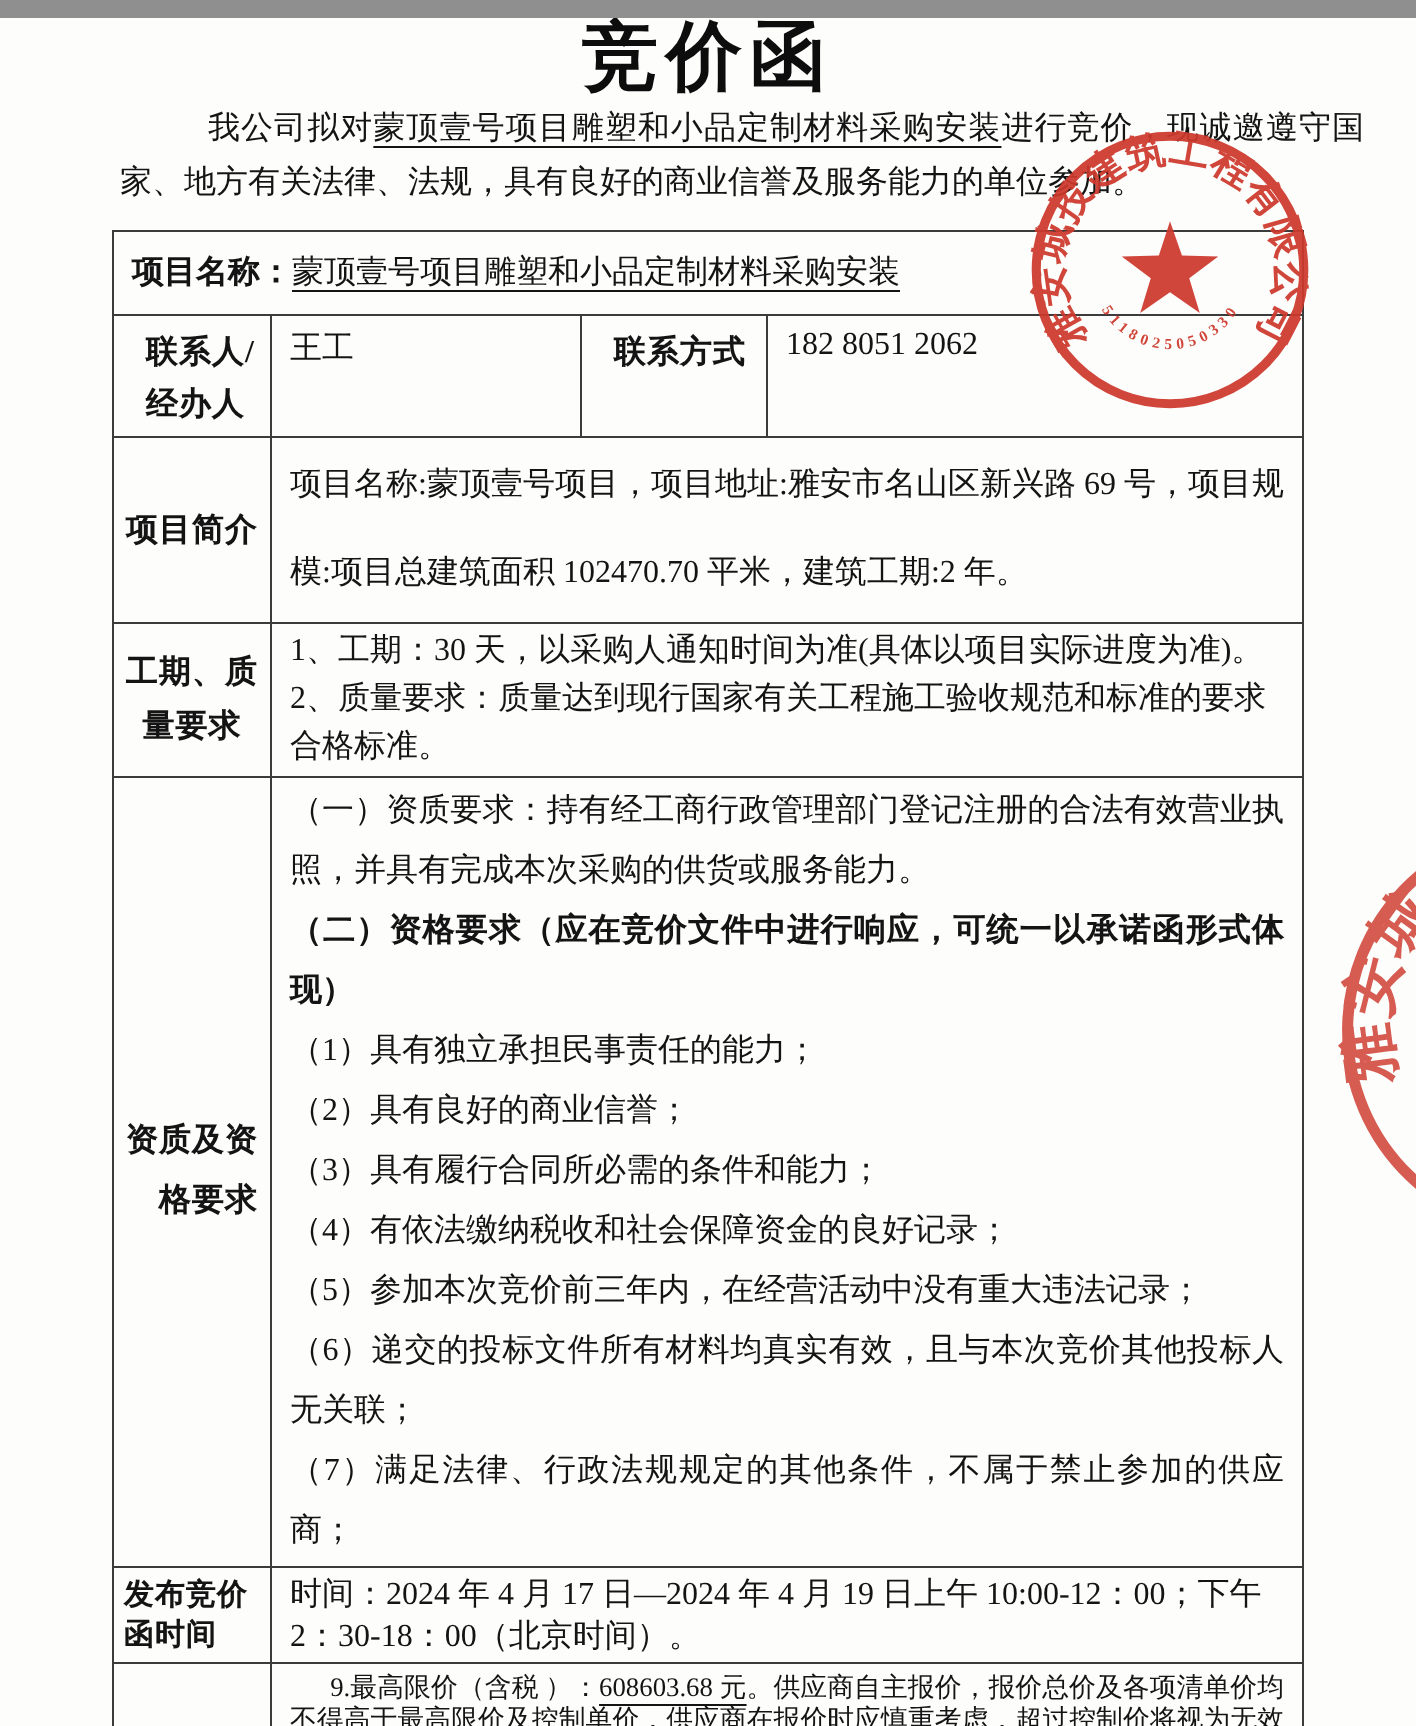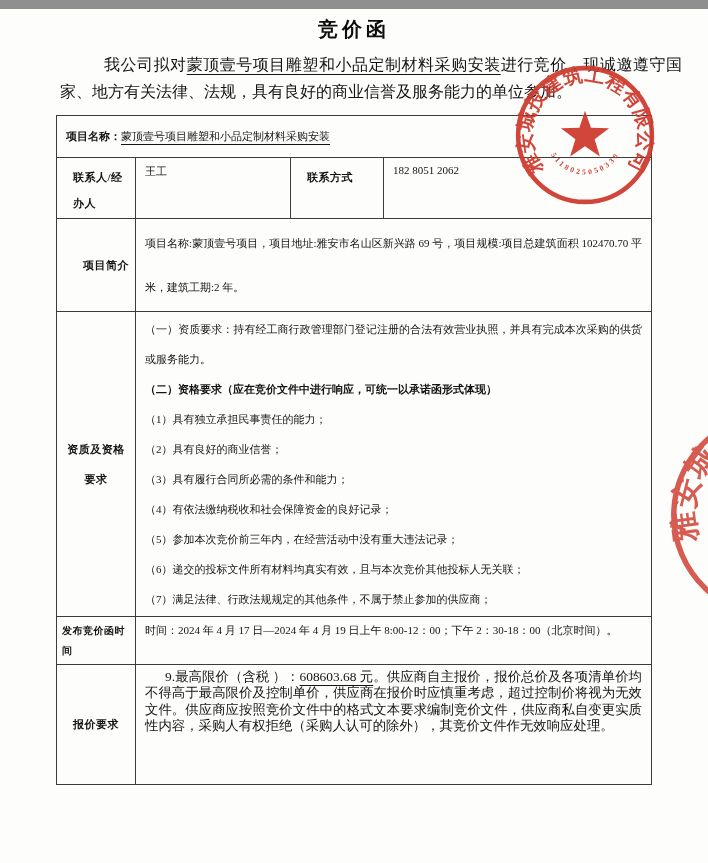--- a/index.html
+++ b/index.html
@@ -11,7 +11,7 @@
   }
   .scan-bar{position:absolute;top:0;left:0;width:708px;height:9px;background:#8f8f8f;}
   .doc-title{
-    margin:14px 0 0 0;text-align:center;font-size:20px;font-weight:700;
+    margin:14px 0 0 0;text-align:center;font-size:38px;font-weight:700;
     letter-spacing:4px;line-height:30px;color:#0d0d0d;
   }
   .intro{

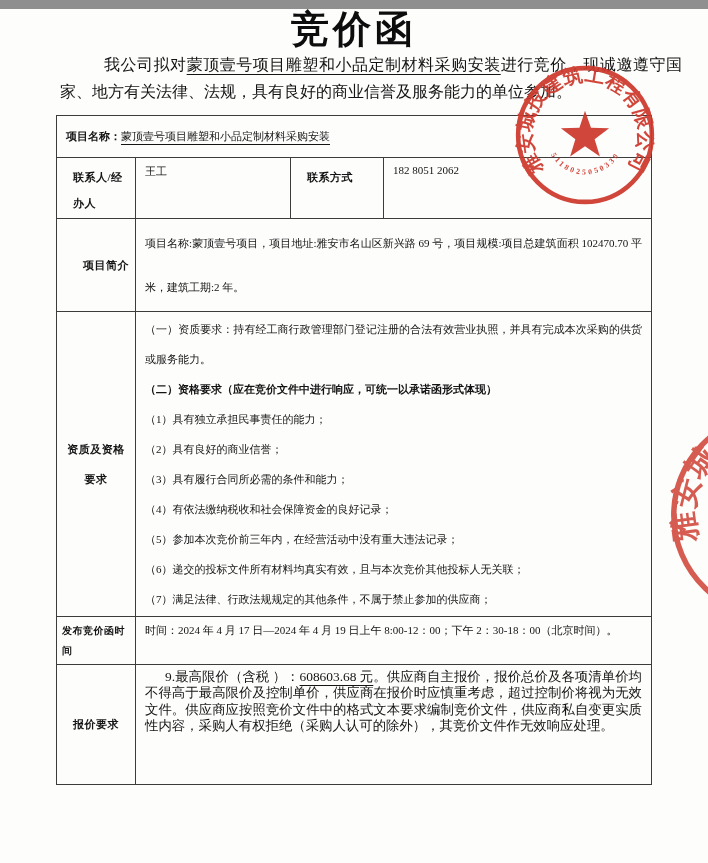--- a/index.html
+++ b/index.html
@@ -24,7 +24,7 @@
     width:595px;background:transparent;
   }
   td{
-    border:1px solid #3c3c3c;font-size:11px;vertical-align:middle;
+    border:1px solid #3c3c3c;font-size:16px;vertical-align:middle;
     padding:2px 9px;word-break:break-all;
   }
   td.lbl{font-weight:700;text-align:center;padding:2px 6px;letter-spacing:0.5px;}

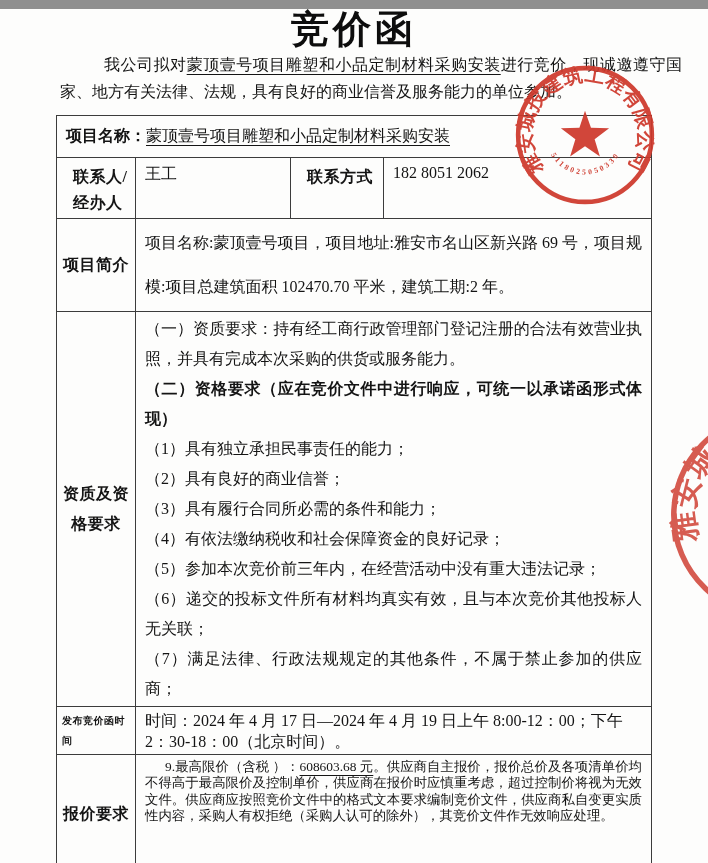--- a/index.html
+++ b/index.html
@@ -91,6 +91,13 @@
       <td class="lbl">项目简介</td>
       <td class="content" colspan="3">项目名称:蒙顶壹号项目，项目地址:雅安市名山区新兴路 69 号，项目规模:项目总建筑面积 102470.70 平米，建筑工期:2 年。</td>
     </tr>
+    <tr class="r6">
+      <td class="lbl">工期、质量要求</td>
+      <td class="content" colspan="3">
+        <div>1、工期：30 天，以采购人通知时间为准(具体以项目实际进度为准)。</div>
+        <div>2、质量要求：质量达到现行国家有关工程施工验收规范和标准的要求合格标准。</div>
+      </td>
+    </tr>
     <tr class="r7">
       <td class="lbl">资质及资格要求</td>
       <td class="content" colspan="3">

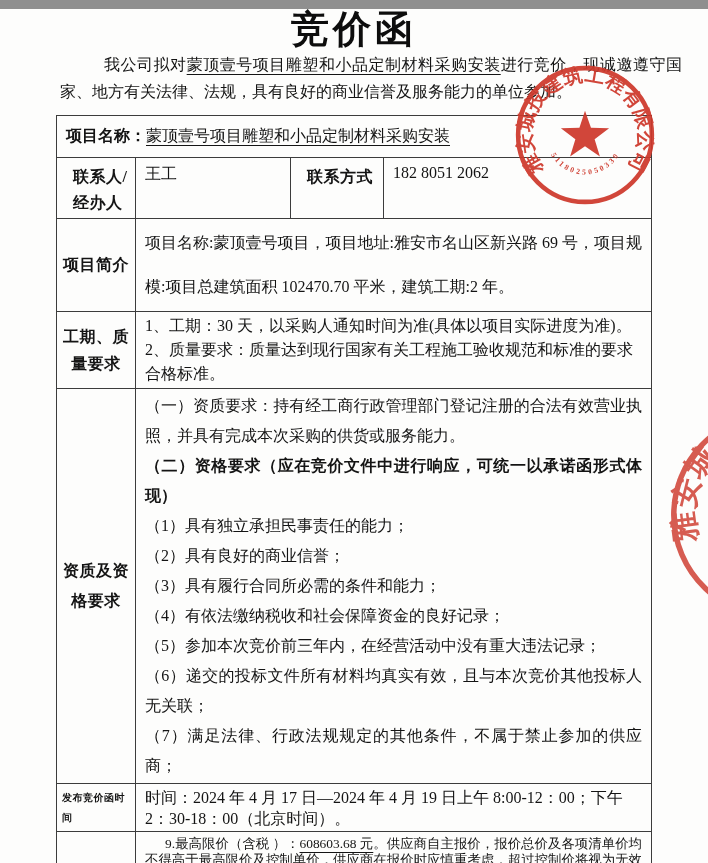--- a/index.html
+++ b/index.html
@@ -43,7 +43,7 @@
   tr.r6 td.lbl{line-height:27px;}
   tr.r6 td.content{line-height:24px;}
   tr.r7 td{height:297px;}
-  tr.r7 td.lbl{line-height:30px;}
+  tr.r7 td.lbl{line-height:30px;text-align:right;}
   tr.r7 td.content{line-height:30px;vertical-align:middle;text-align:justify;}
   tr.r8 td{height:42px;}
   tr.r8 td.lbl{line-height:20px;font-size:10px;padding-left:5px;padding-right:2px;}

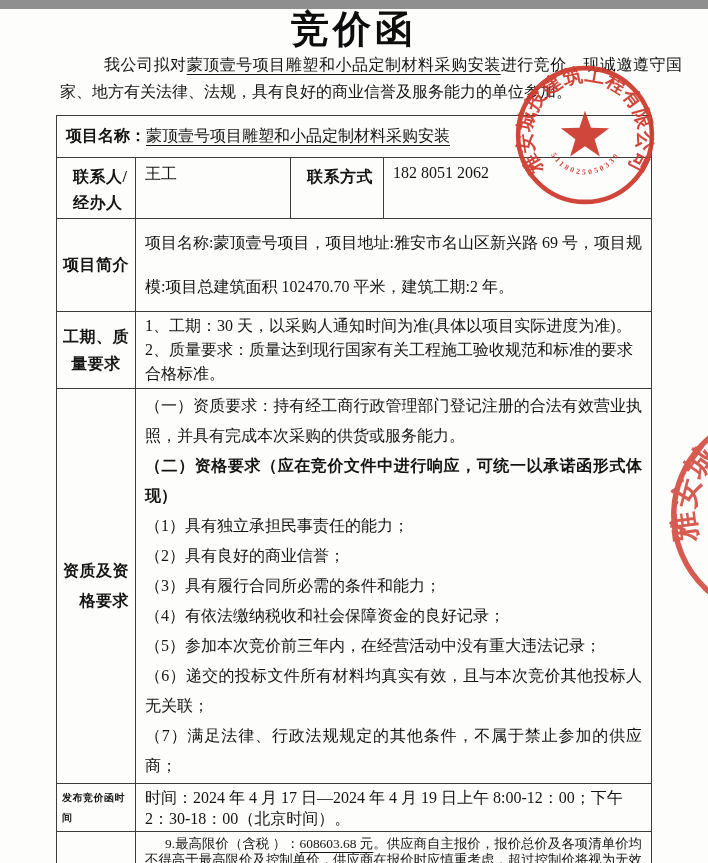--- a/index.html
+++ b/index.html
@@ -46,7 +46,7 @@
   tr.r7 td.lbl{line-height:30px;text-align:right;}
   tr.r7 td.content{line-height:30px;vertical-align:middle;text-align:justify;}
   tr.r8 td{height:42px;}
-  tr.r8 td.lbl{line-height:20px;font-size:10px;padding-left:5px;padding-right:2px;}
+  tr.r8 td.lbl{line-height:20px;font-size:15px;padding-left:5px;padding-right:2px;}
   tr.r8 td.content{line-height:21px;vertical-align:top;padding-top:3px;}
   tr.r9 td{height:113px;}
   tr.r9 td.content{

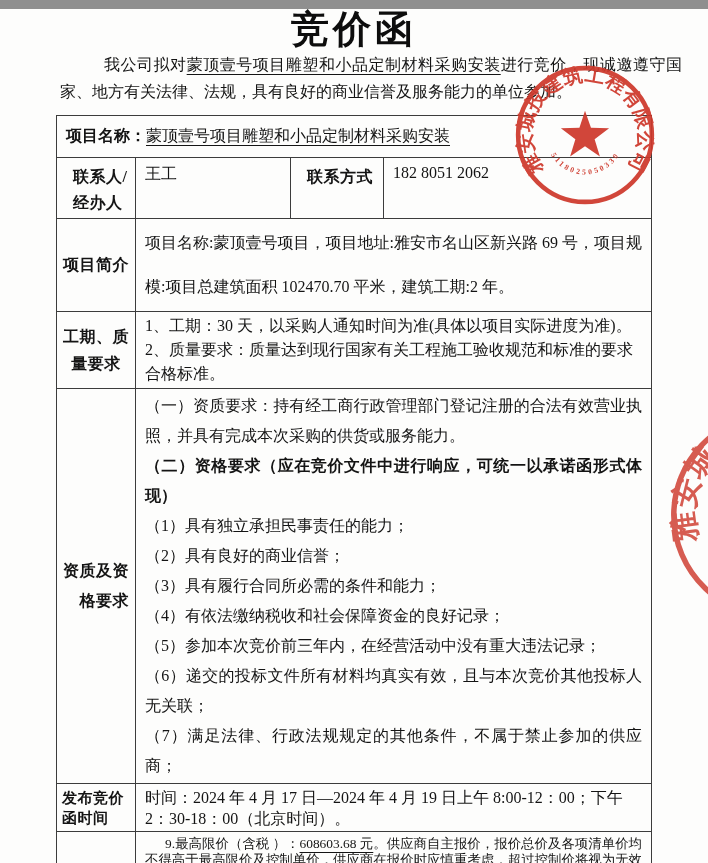--- a/index.html
+++ b/index.html
@@ -114,7 +114,7 @@
     </tr>
     <tr class="r8">
       <td class="lbl left">发布竞价函时间</td>
-      <td class="content" colspan="3">时间：2024 年 4 月 17 日—2024 年 4 月 19 日上午 8:00-12：00；下午 2：30-18：00（北京时间）。</td>
+      <td class="content" colspan="3">时间：2024 年 4 月 17 日—2024 年 4 月 19 日上午 10:00-12：00；下午 2：30-18：00（北京时间）。</td>
     </tr>
     <tr class="r9">
       <td class="lbl">报价要求</td>

